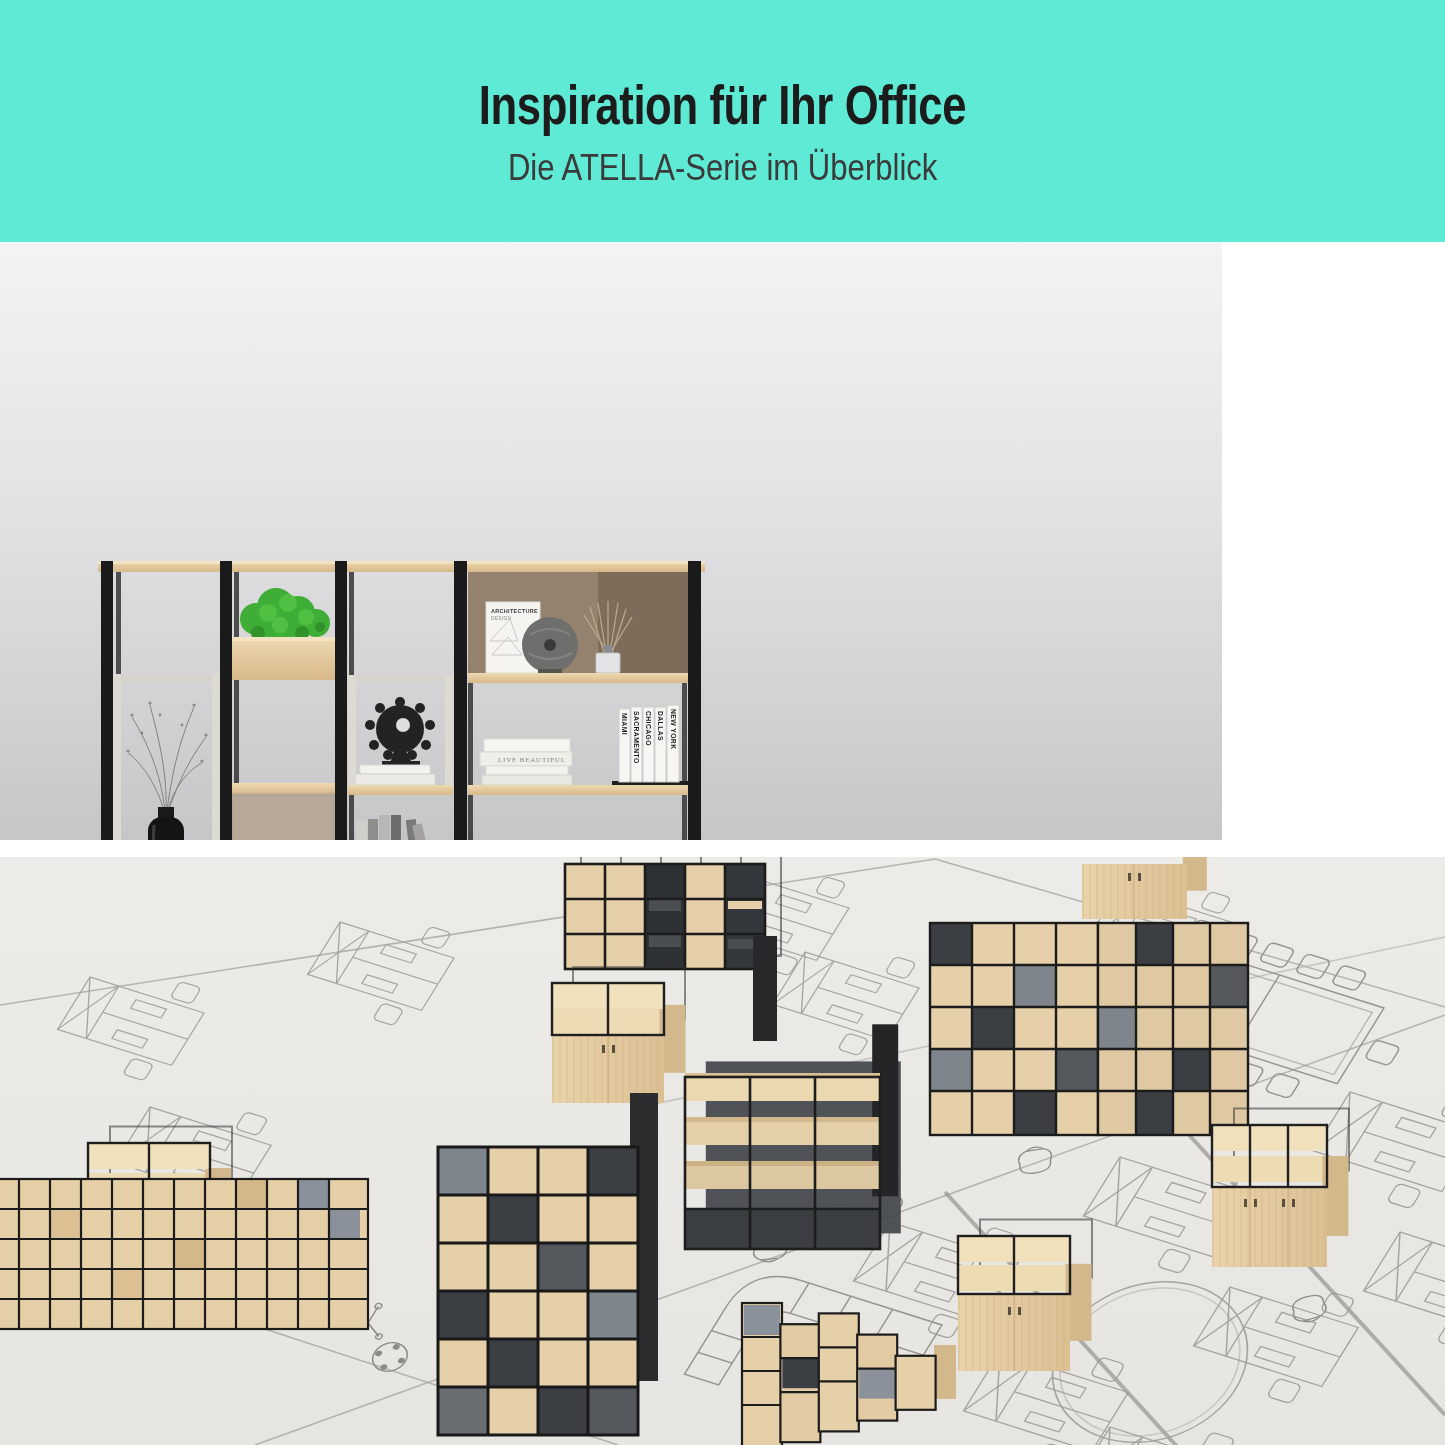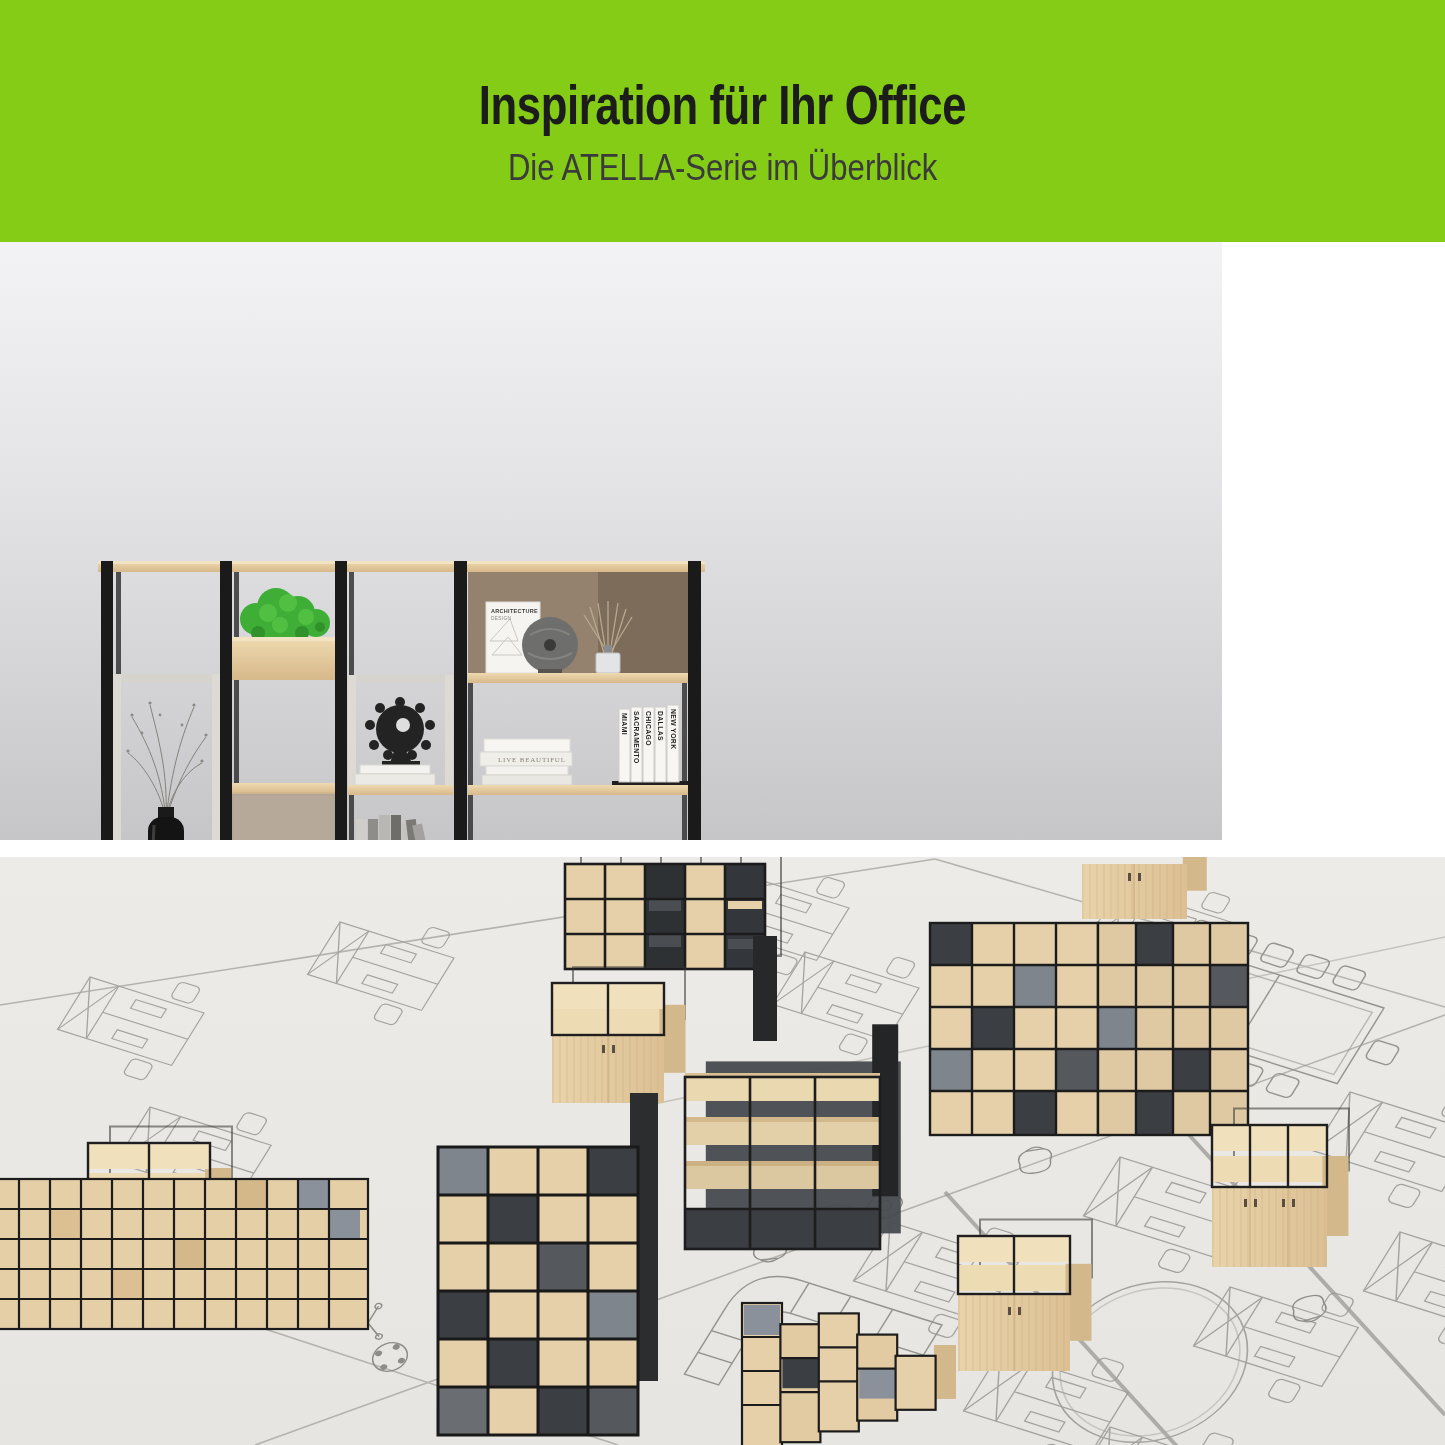--- a/index.html
+++ b/index.html
@@ -6,7 +6,7 @@
   .page{position:relative;width:1445px;height:1445px;overflow:hidden;background:#ffffff;
         font-family:"Liberation Sans","DejaVu Sans",sans-serif;}
   
-  .header{position:absolute;top:0;left:0;width:1445px;height:242px;background:#84cc16;
+  .header{position:absolute;top:0;left:0;width:1445px;height:242px;background:#5eead4;
           display:flex;flex-direction:column;align-items:center;justify-content:flex-start;}
   .title{margin-top:72px;font-size:56px;font-weight:700;color:#1c1c1c;letter-spacing:-.5px;
          transform:scaleX(.78);transform-origin:50% 50%;white-space:nowrap;}

